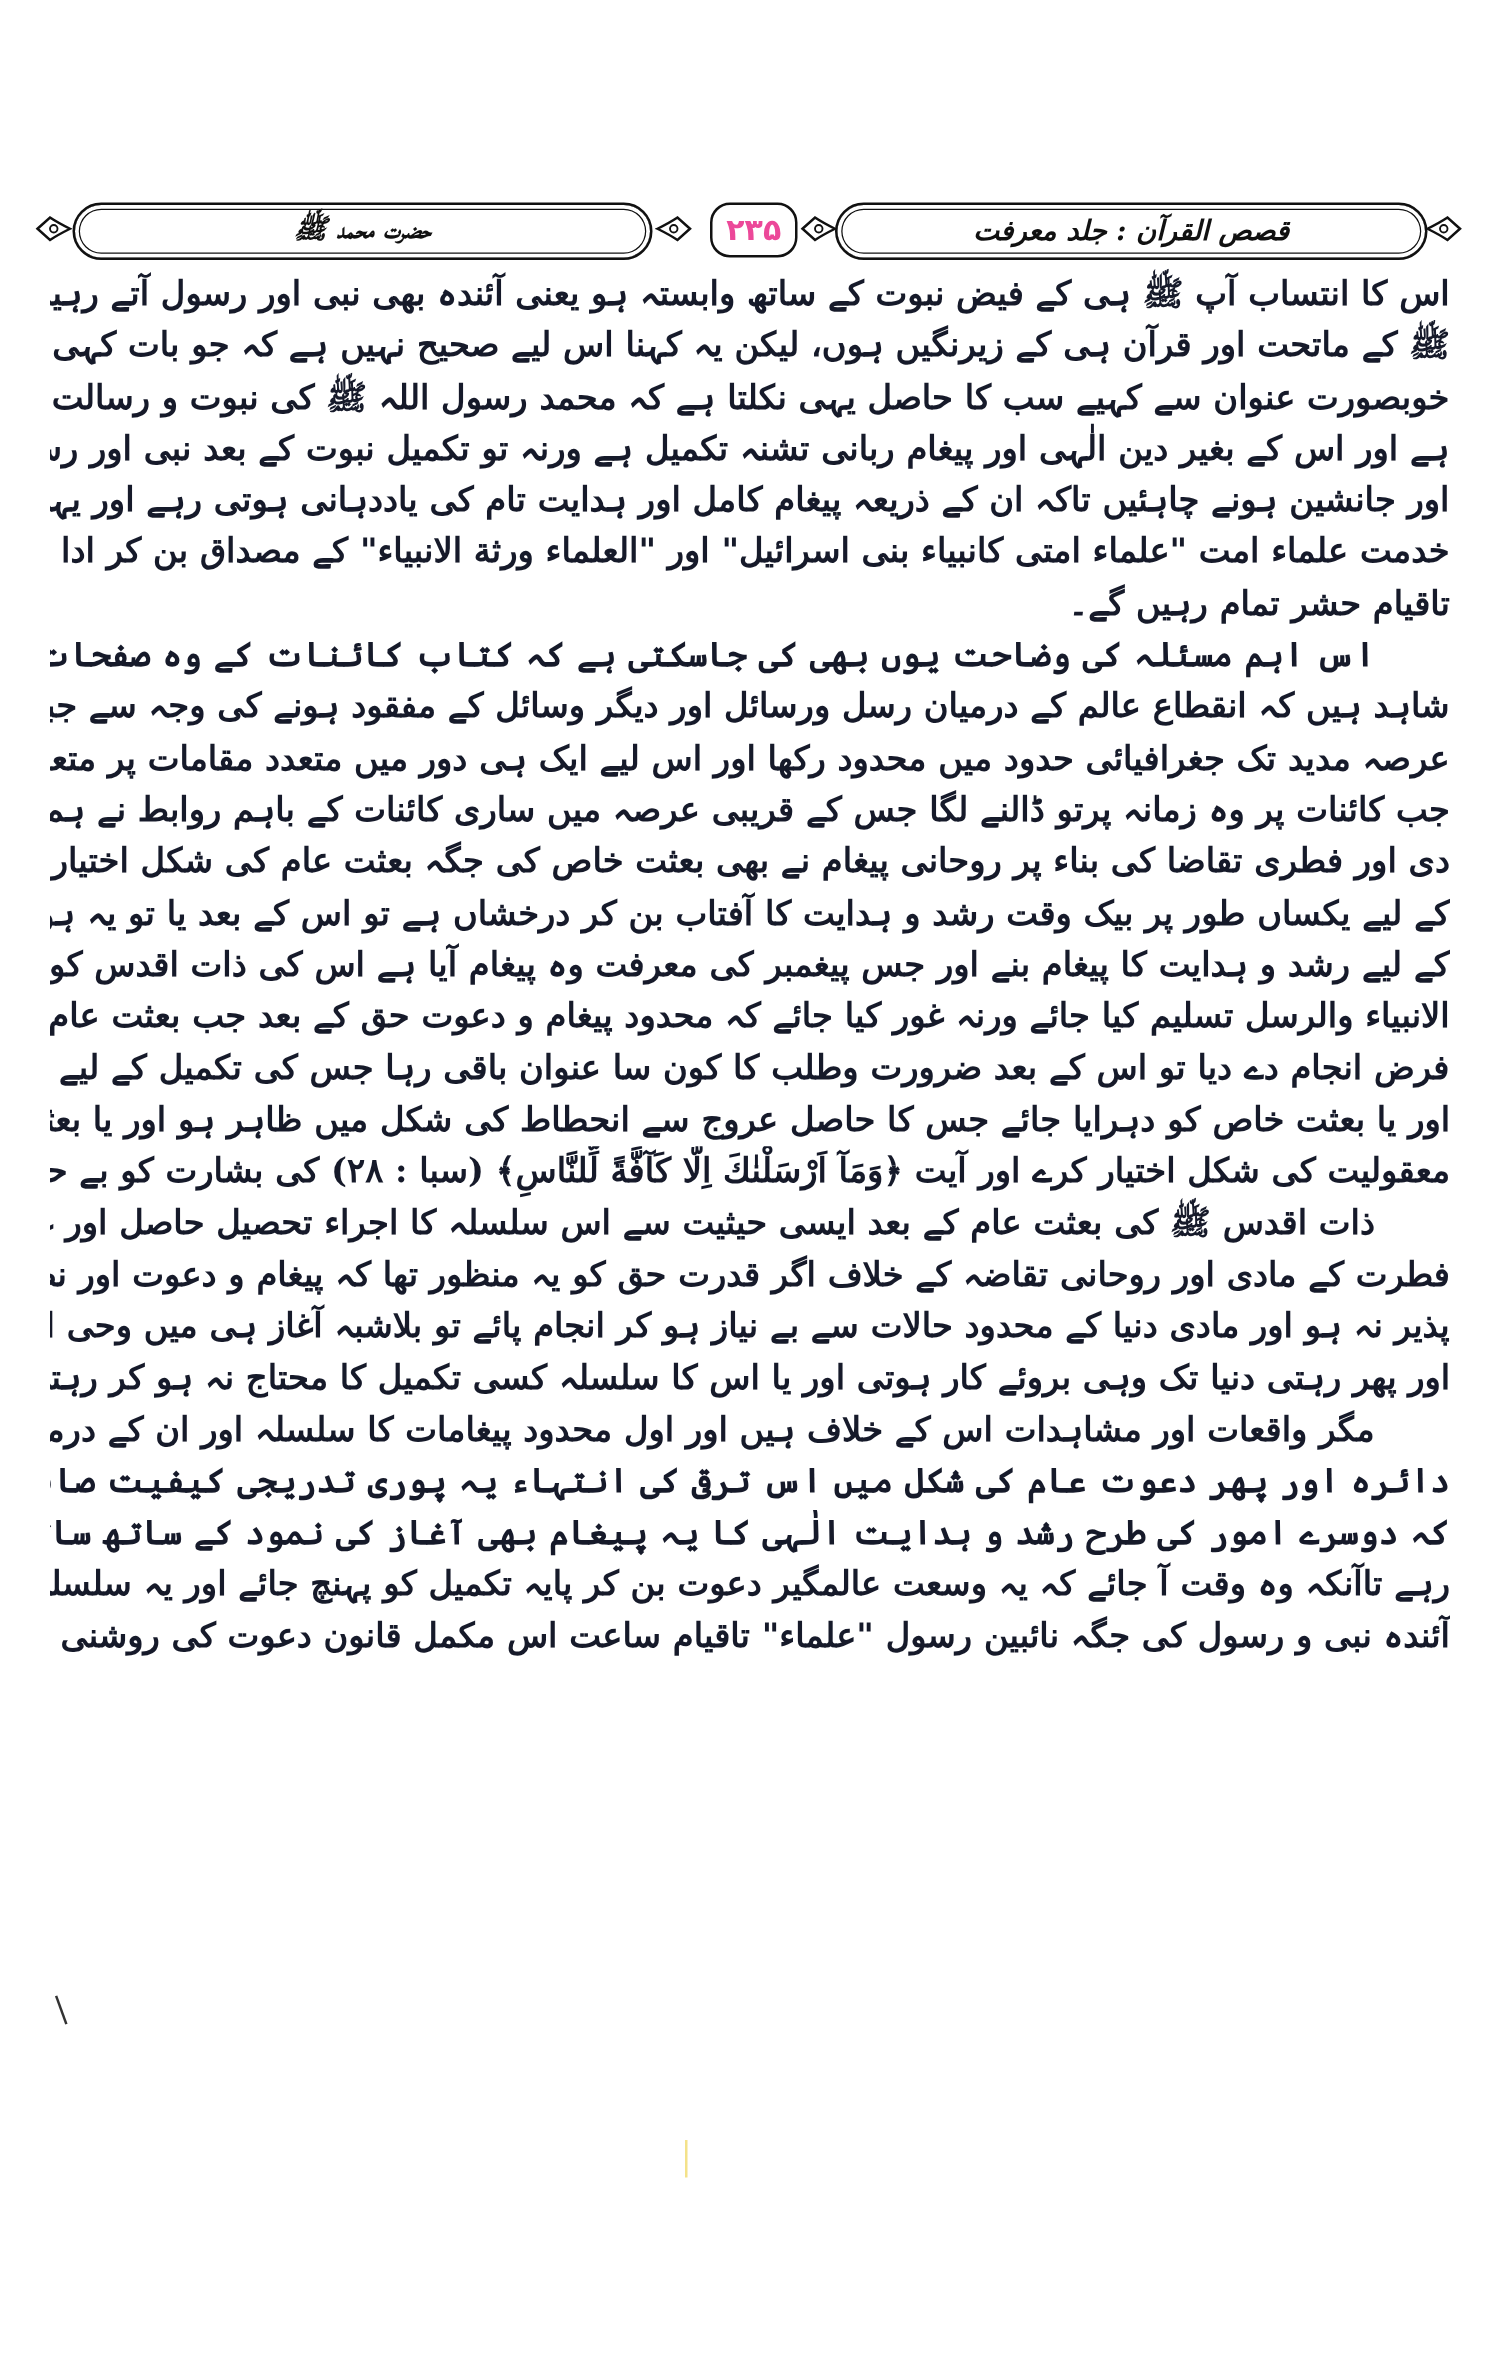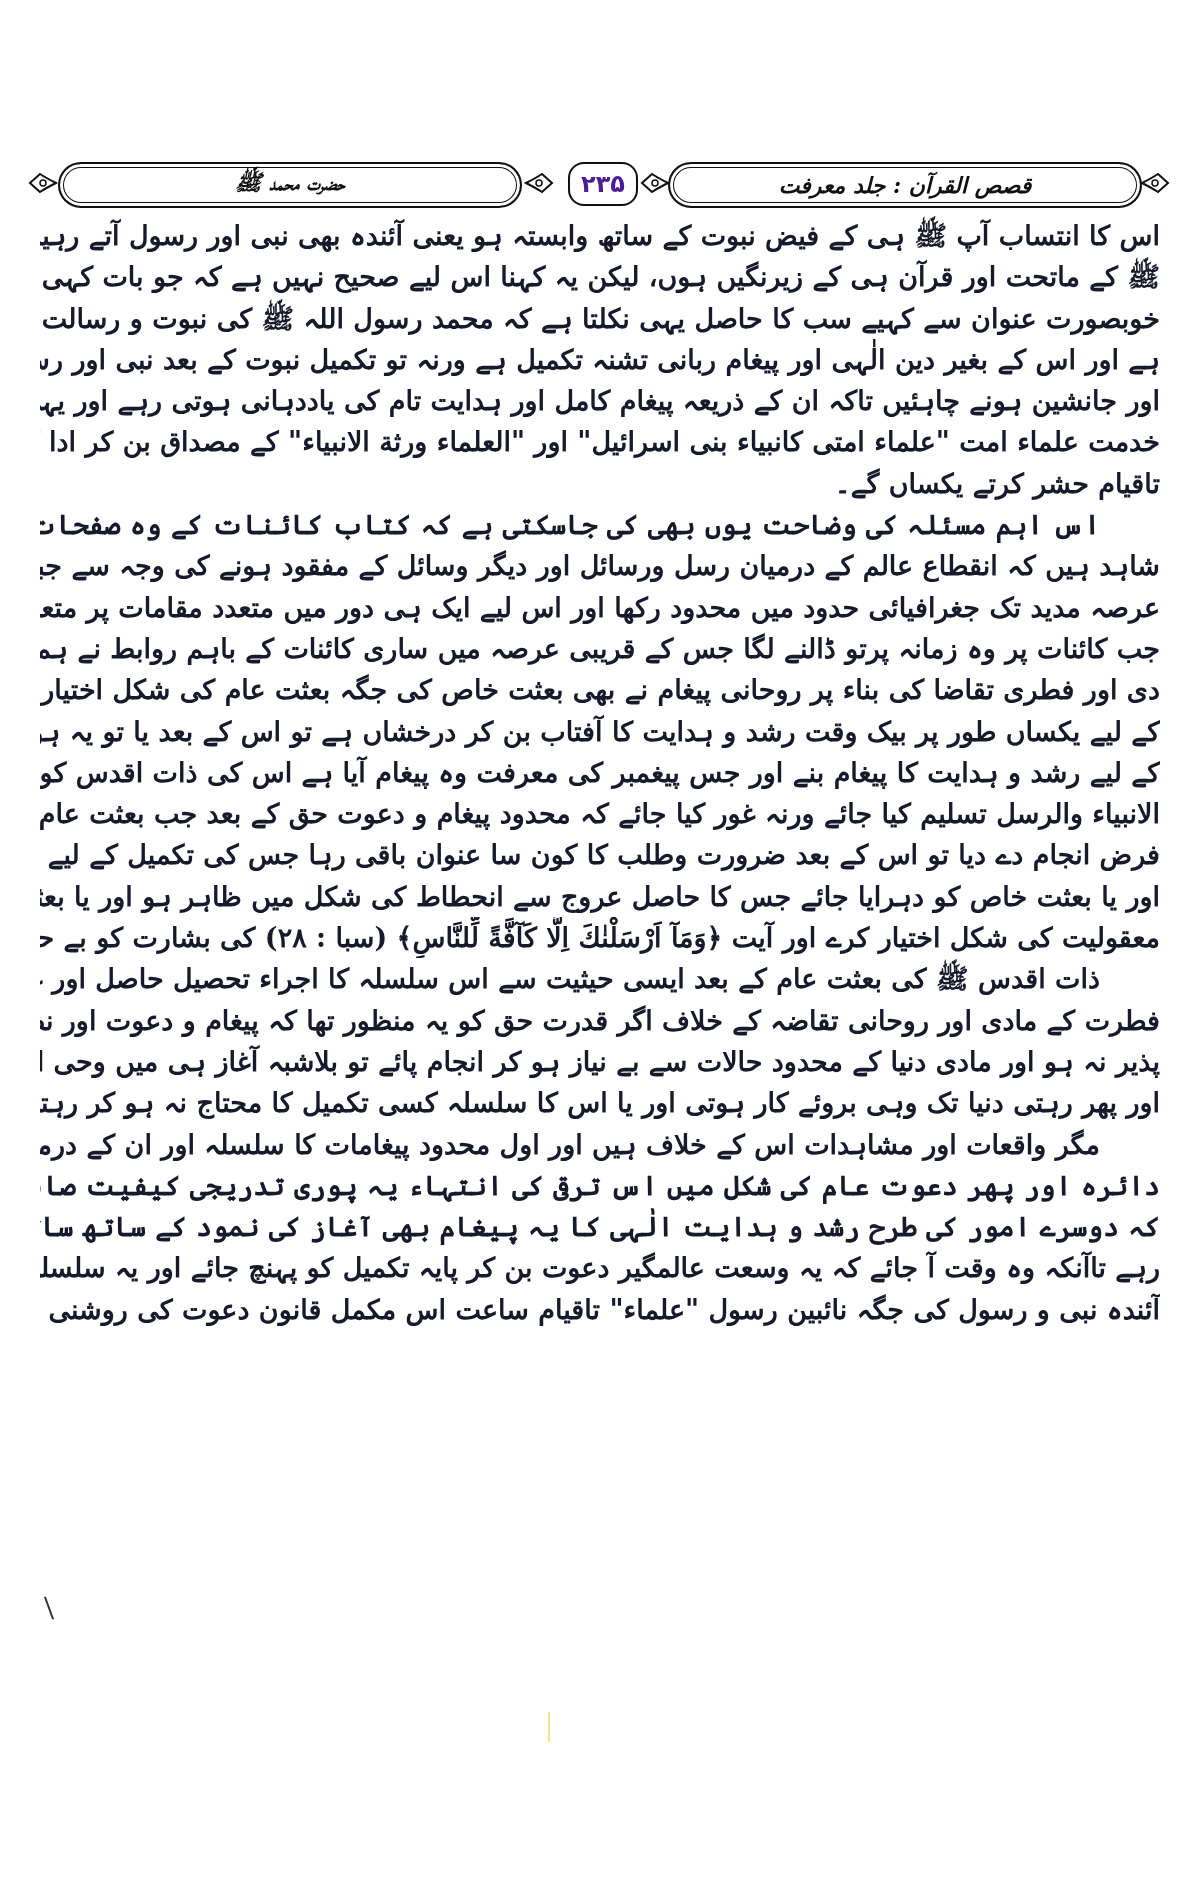--- a/index.html
+++ b/index.html
@@ -22,7 +22,7 @@
     position: absolute; top: 2px; left: 540px; width: 66px; height: 40px;
     border: 2.5px solid #111; border-radius: 16px;
     display: flex; align-items: center; justify-content: center;
-    font-family: "DejaVu Sans", sans-serif; font-weight: bold; font-size: 24px; color: #4c1d95;
+    font-family: "DejaVu Sans", sans-serif; font-weight: bold; font-size: 24px; color: #ec4899;
     direction: rtl;
   }
   .ornament { position: absolute; top: 8px; width: 30px; height: 30px; }

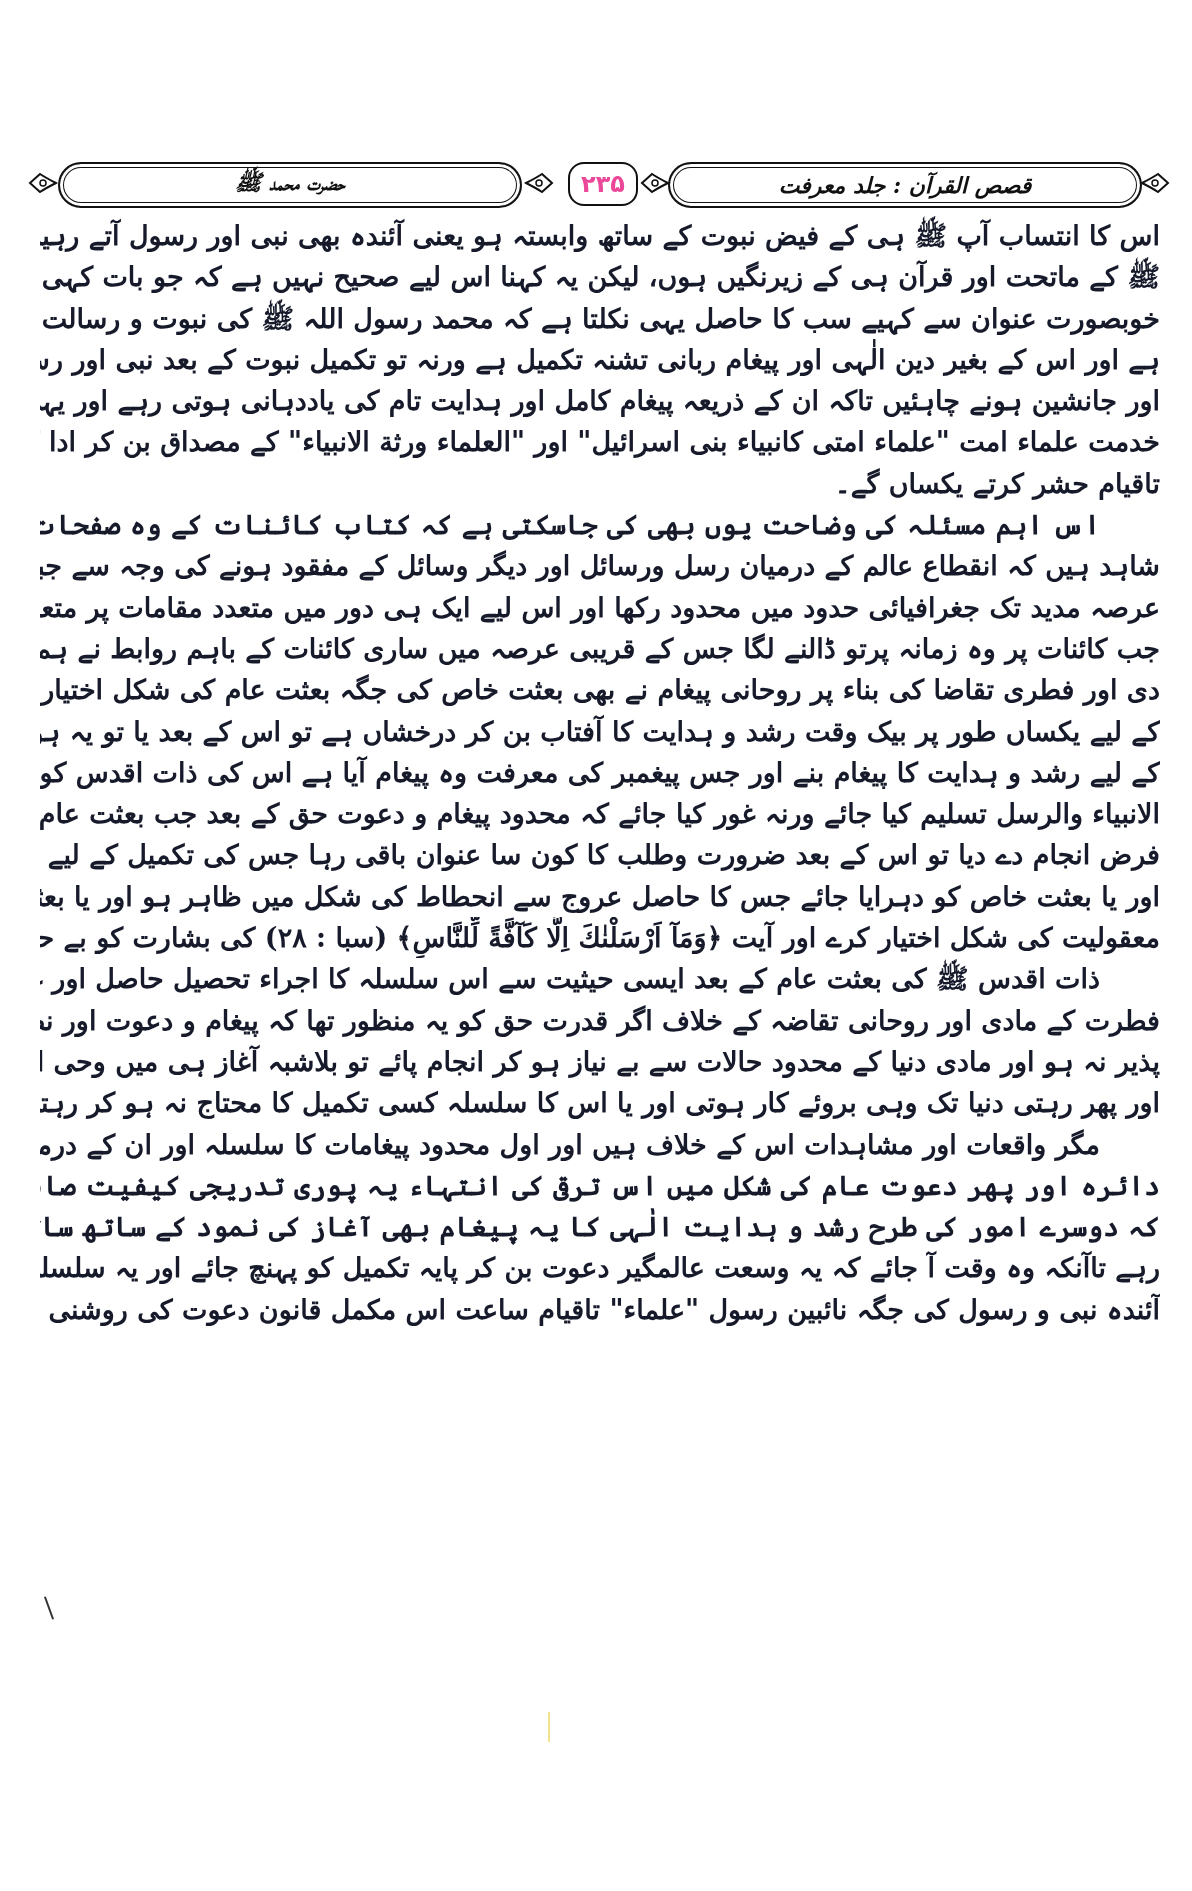--- a/index.html
+++ b/index.html
@@ -88,7 +88,7 @@
         <span class="line">ہے اور اس کے بغیر دین الٰہی اور پیغام ربانی تشنہ تکمیل ہے ورنہ تو تکمیل نبوت کے بعد نبی اور رسول کی جگہ خاتم النبیین کے صرف نائب</span>
         <span class="line">اور جانشین ہونے چاہئیں تاکہ ان کے ذریعہ پیغام کامل اور ہدایت تام کی یاددہانی ہوتی رہے اور یہی وہ نیابت و وراثت ہے جس کا حق</span>
         <span class="line">خدمت علماء امت "علماء امتی کانبیاء بنی اسرائیل" اور "العلماء ورثة الانبیاء" کے مصداق بن کر ادا کرتے چلے آئے ہیں اور</span>
-        <span class="line last">تاقیام حشر کرتے یکساں گے۔</span>
+        <span class="line last">تاقیام حشر تمام رہیں گے۔</span>
       </div>
       <div>
         <span class="line indent">اس اہم مسئلہ کی وضاحت یوں بھی کی جاسکتی ہے کہ کتاب کائنات کے وہ صفحات جن پر مذاہب وملل کی تاریخ ثبت ہے</span>

